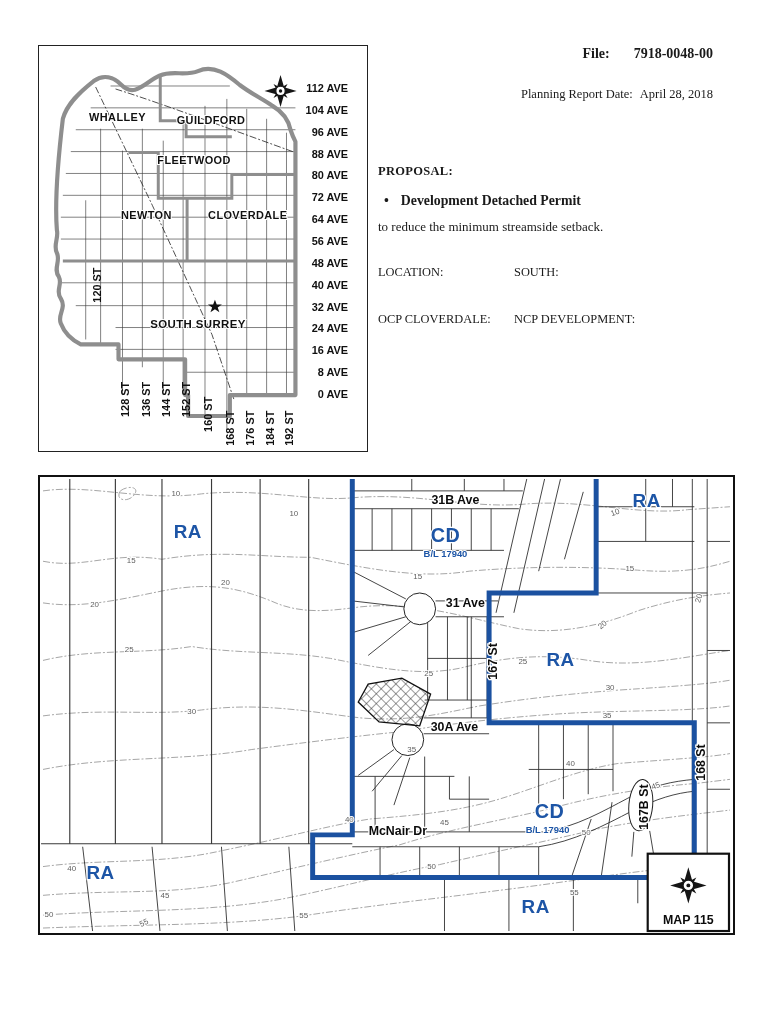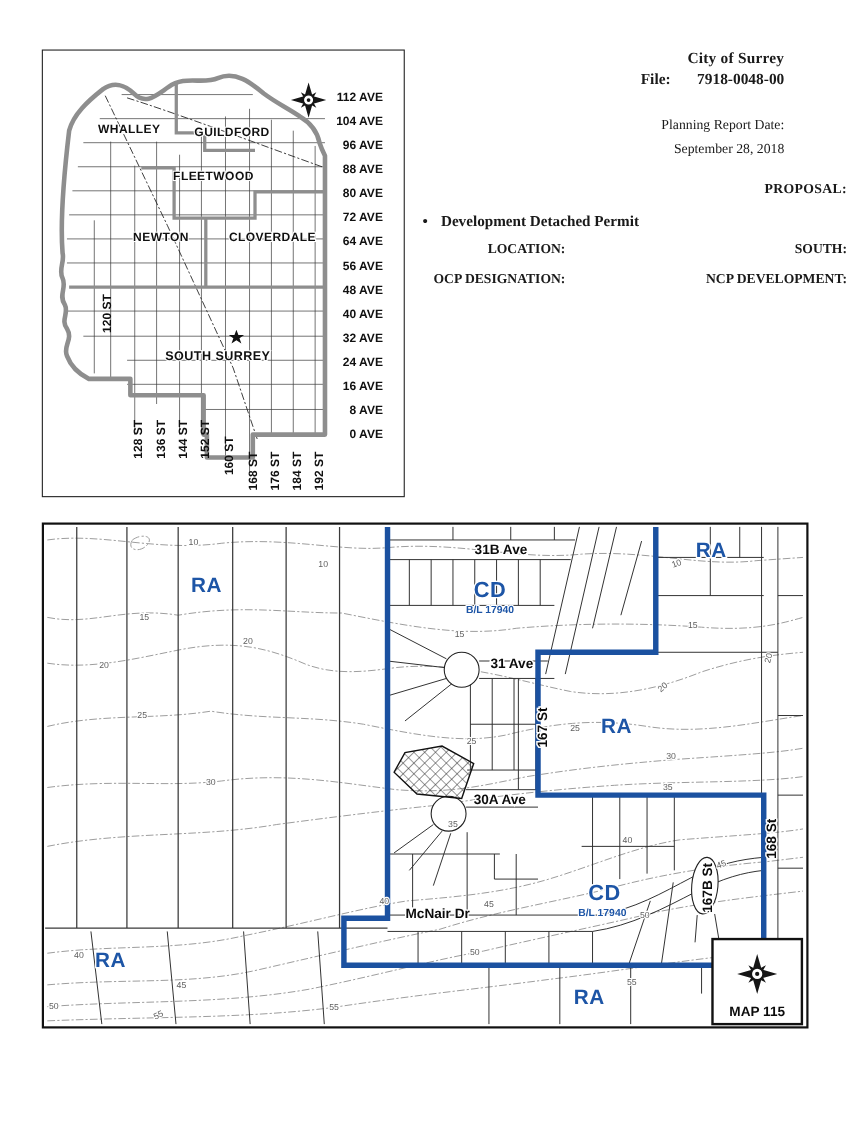--- a/index.html
+++ b/index.html
@@ -57,7 +57,6 @@
 <div id="page">
 
   <div id="header-block">
-    <div class="hdr-line">City of Surrey</div>
     <div id="file-line">
       <span>File:</span>
       <span>7918-0048-00</span>

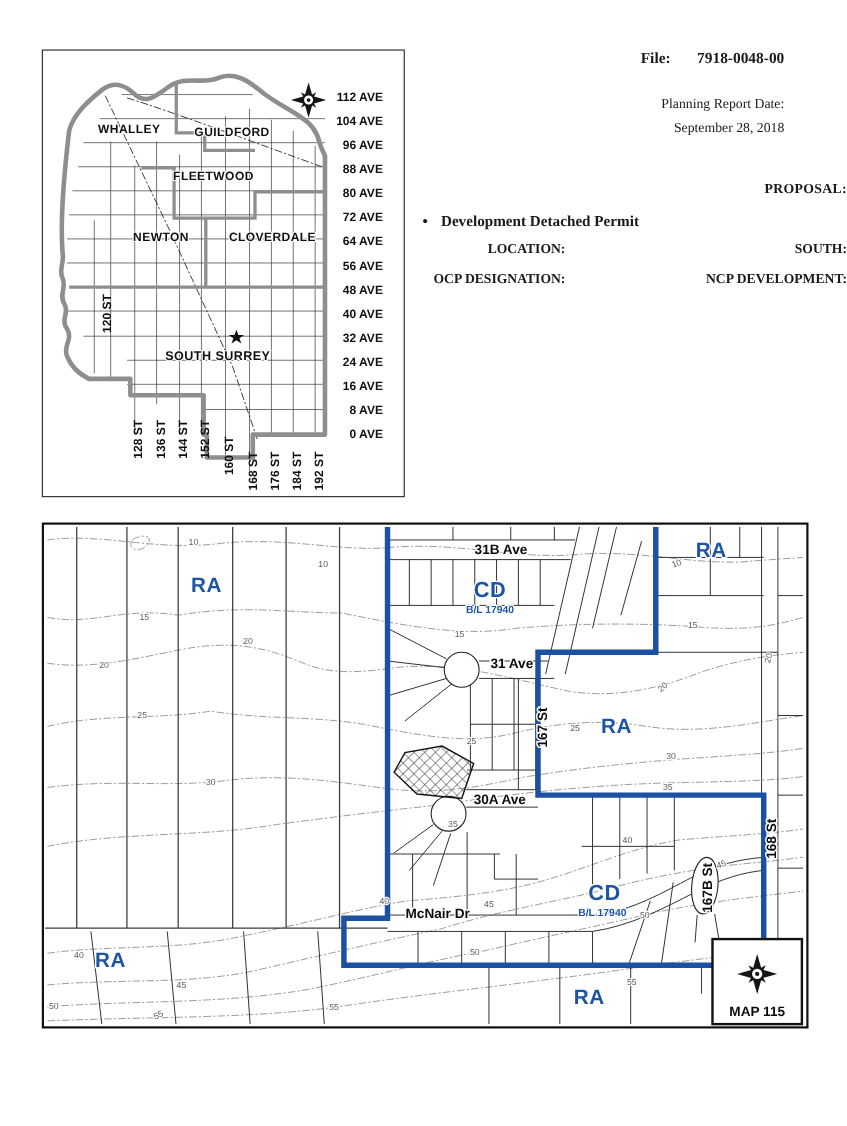--- a/index.html
+++ b/index.html
@@ -10,7 +10,7 @@
   #header-block{position:absolute;left:372px;top:44px;width:341px;text-align:right;}
   .hdr-line{font-weight:bold;font-size:14px;line-height:19px;letter-spacing:.2px;}
   #file-line{display:flex;justify-content:flex-end;gap:24px;font-weight:bold;font-size:14px;line-height:19px;}
-  #date-line{margin-top:24px;font-size:12.5px;display:flex;justify-content:flex-end;gap:7px;flex-direction:column;}
+  #date-line{margin-top:24px;font-size:12.5px;display:flex;justify-content:flex-end;gap:7px;}
 
   
   #proposal-block{position:absolute;left:378px;top:164px;width:392px;text-align:right;}

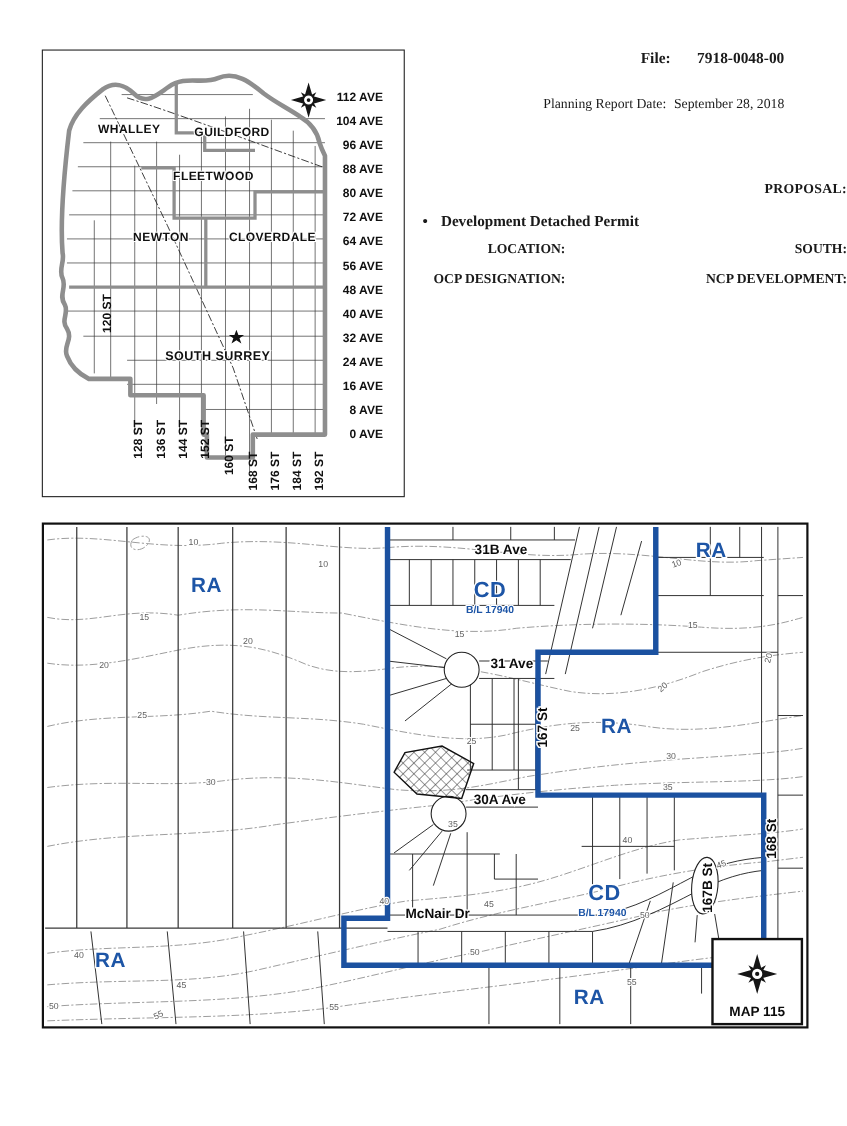--- a/index.html
+++ b/index.html
@@ -63,7 +63,7 @@
     </div>
     <div id="date-line">
       <span>Planning Report Date:</span>
-      <span>September 28, 2018</span>
+      <span>April 28, 2018</span>
     </div>
   </div>
 

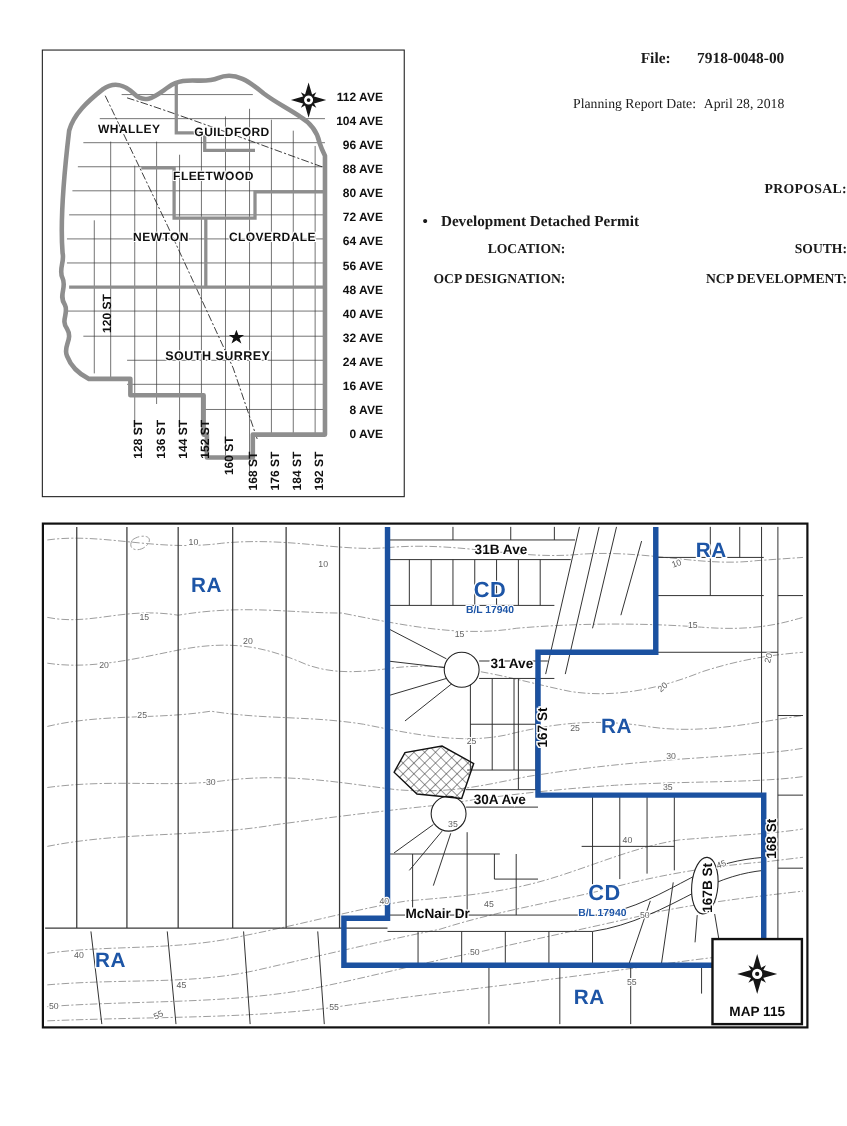--- a/index.html
+++ b/index.html
@@ -13,7 +13,7 @@
   #date-line{margin-top:24px;font-size:12.5px;display:flex;justify-content:flex-end;gap:7px;}
 
   
-  #proposal-block{position:absolute;left:378px;top:164px;width:392px;text-align:right;}
+  #proposal-block{position:absolute;left:378px;top:164px;width:392px;}
   #proposal-heading{font-weight:bold;font-size:12.5px;letter-spacing:.3px;}
   #bullet-row{margin-top:14px;display:flex;gap:12px;font-weight:bold;font-size:13.8px;}
   #bullet-row .marker{margin-left:6px;}

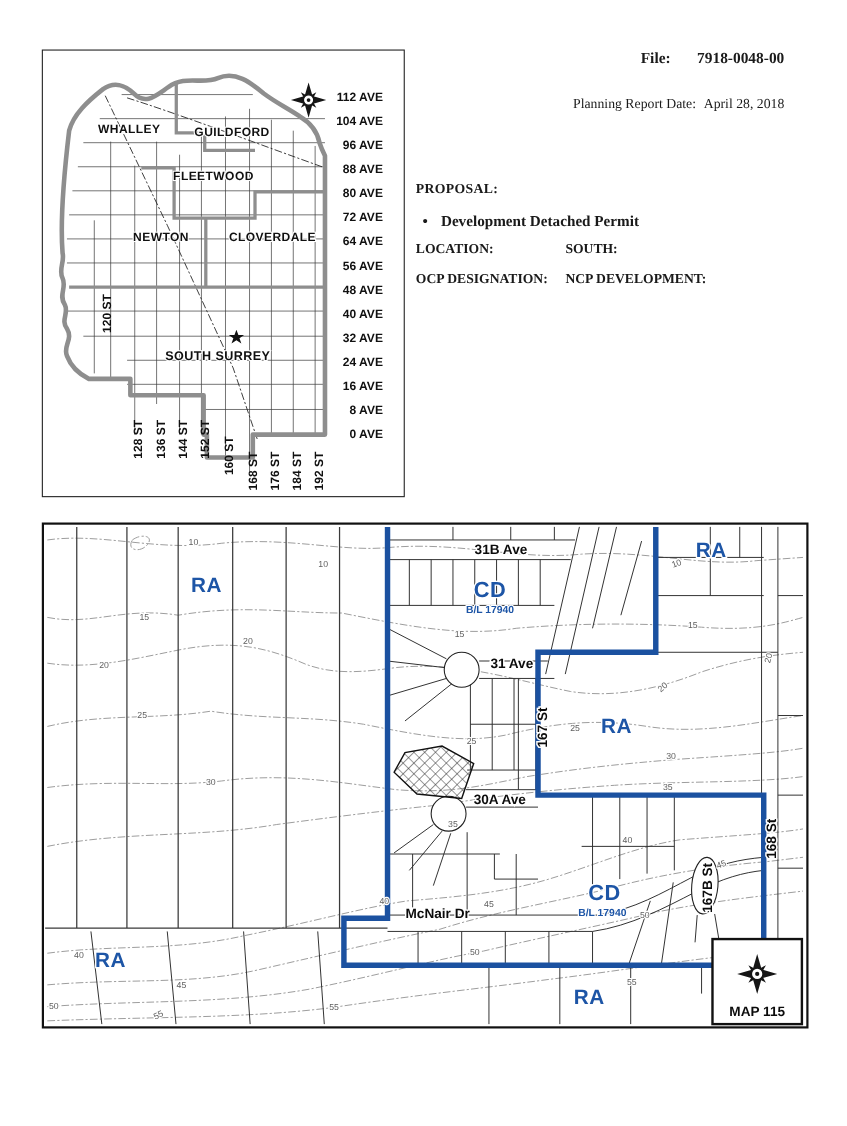--- a/index.html
+++ b/index.html
@@ -73,6 +73,7 @@
       <span class="marker">•</span>
       <span>Development Detached Permit</span>
     </div>
+    <div id="proposal-desc">to reduce the minimum streamside setback.</div>
     <div id="fields">
       <span class="f-label">LOCATION:</span>
       <span class="f-label">SOUTH:</span>

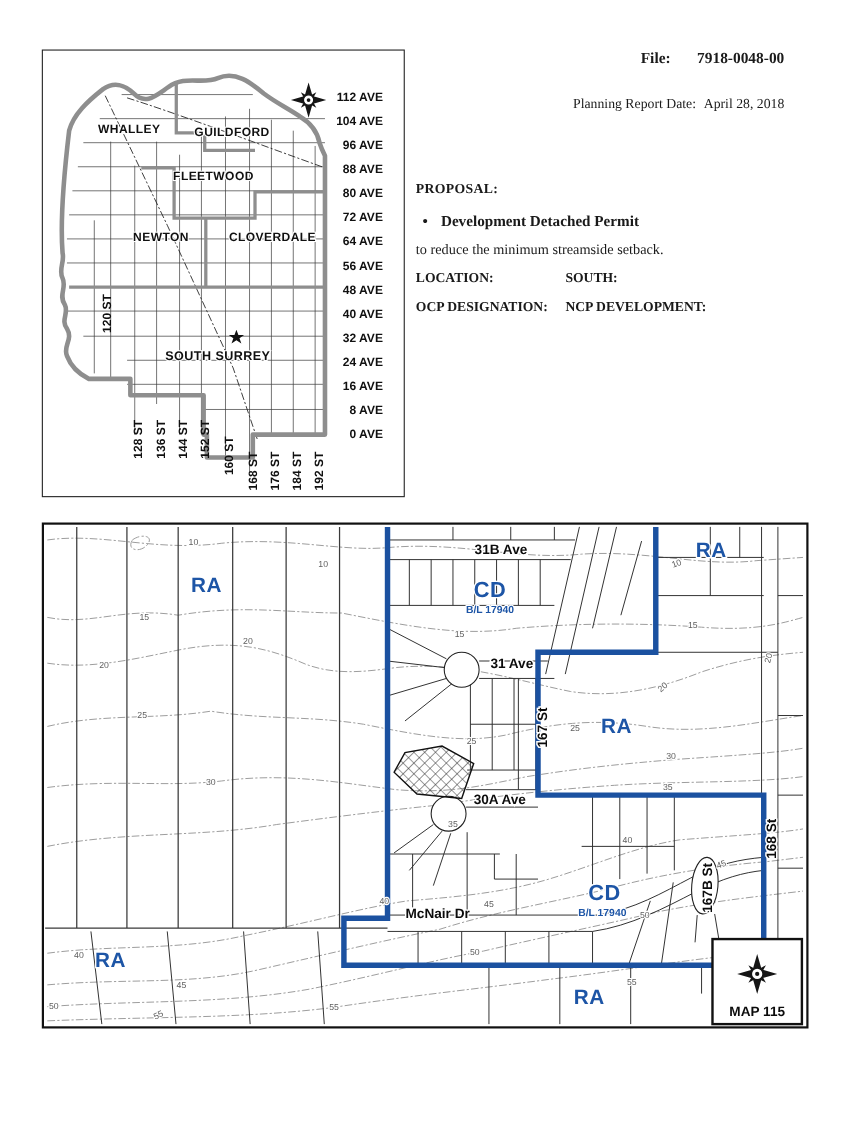--- a/index.html
+++ b/index.html
@@ -20,7 +20,7 @@
   #proposal-desc{margin-top:10px;font-size:13px;}
   #fields{margin-top:10px;display:grid;grid-template-columns:136px 1fr;row-gap:12px;
           font-size:12.4px;align-items:baseline;}
-  .f-label{font-weight:bold;}
+  .f-label{font-weight:normal;margin-top:20px;}
 
   
   #locator-map{position:absolute;left:38px;top:45px;width:330px;height:407px;

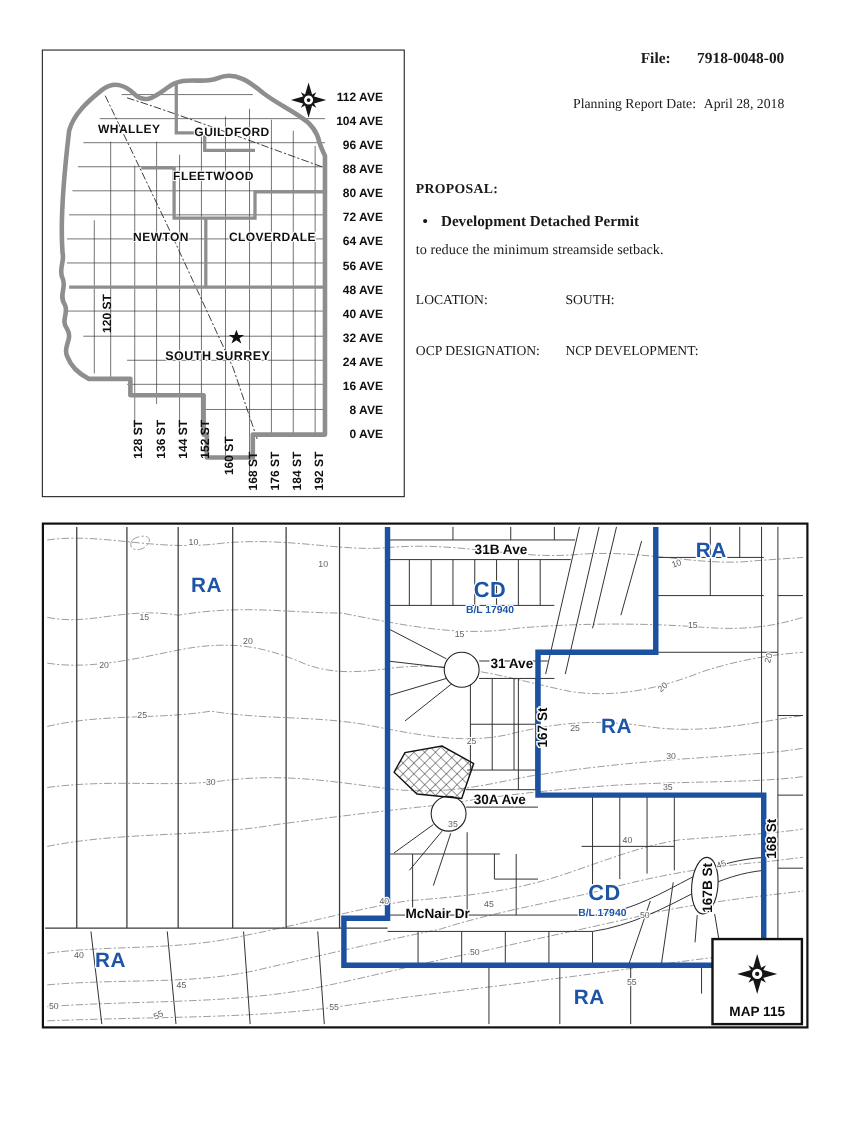--- a/index.html
+++ b/index.html
@@ -77,7 +77,7 @@
     <div id="fields">
       <span class="f-label">LOCATION:</span>
       <span class="f-label">SOUTH:</span>
-      <span class="f-label">OCP DESIGNATION:</span>
+      <span class="f-label">OCP CLOVERDALE:</span>
       <span class="f-label">NCP DEVELOPMENT:</span>
     </div>
   </div>

